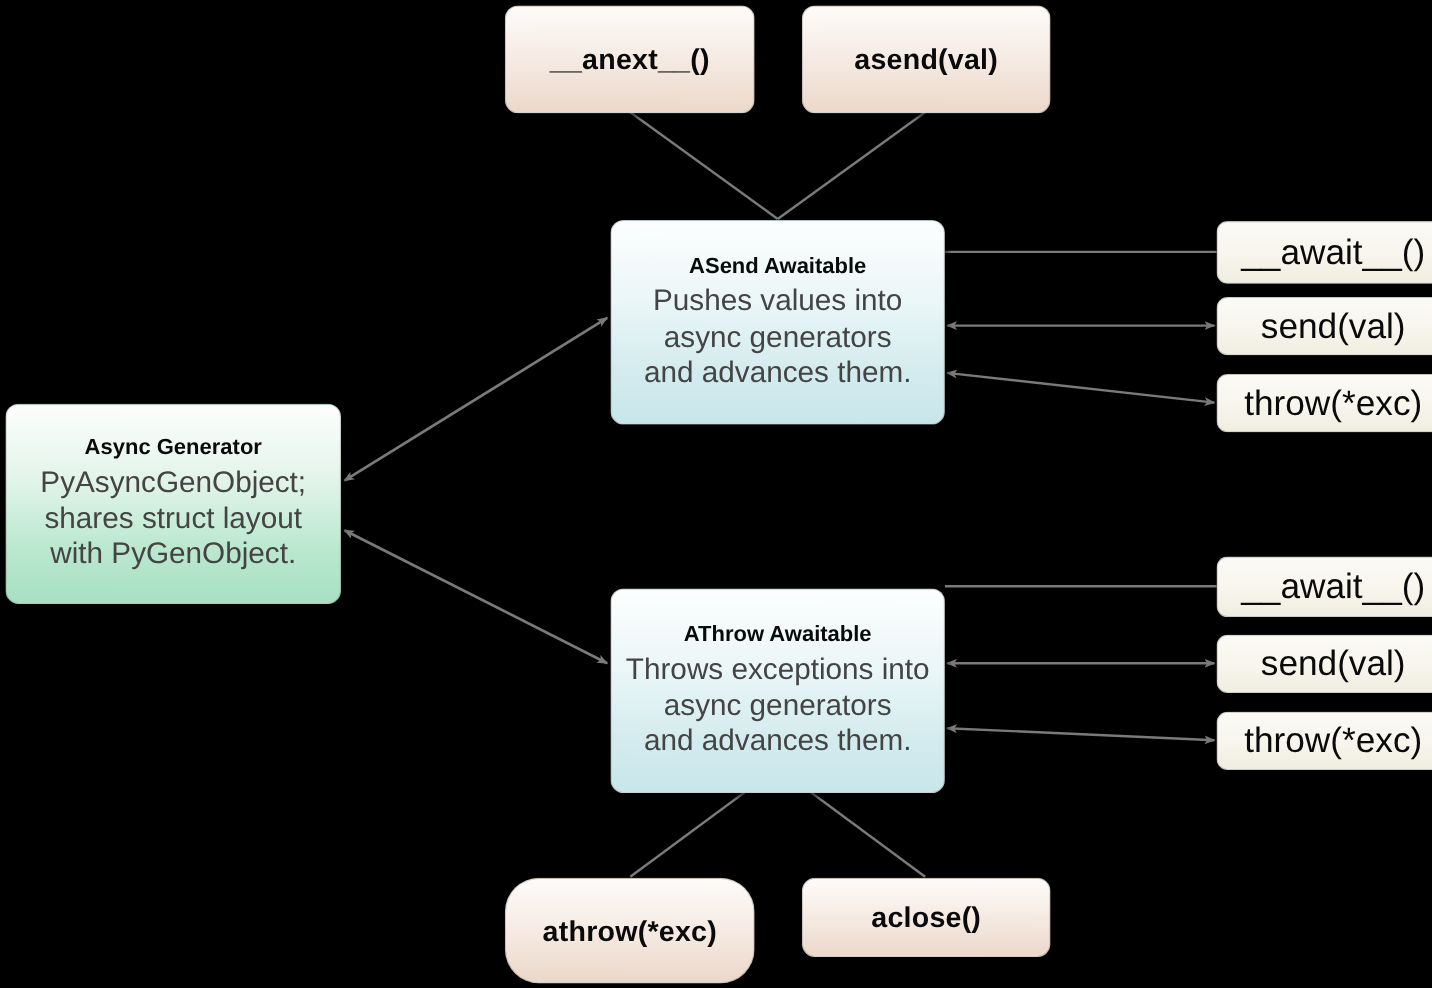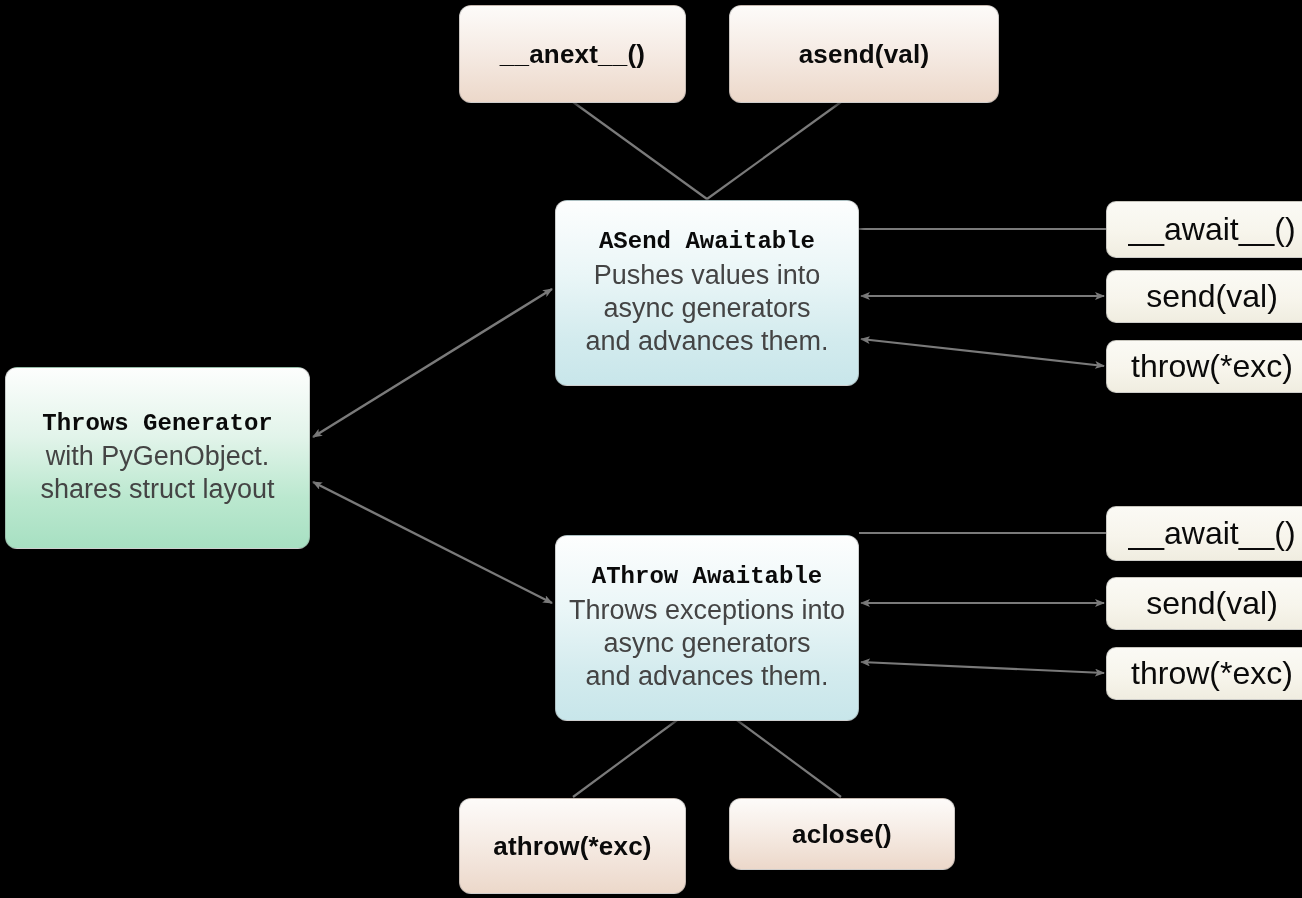--- a/index.html
+++ b/index.html
@@ -120,7 +120,7 @@
     <div class="label">__anext__()</div>
   </div>
 
-  <div class="node peach" style="left:729px; top:5px; width:270px; height:98px;">
+  <div class="node peach" style="left:729px; top:5px; width:226px; height:98px;">
     <div class="label">asend(val)</div>
   </div>
 

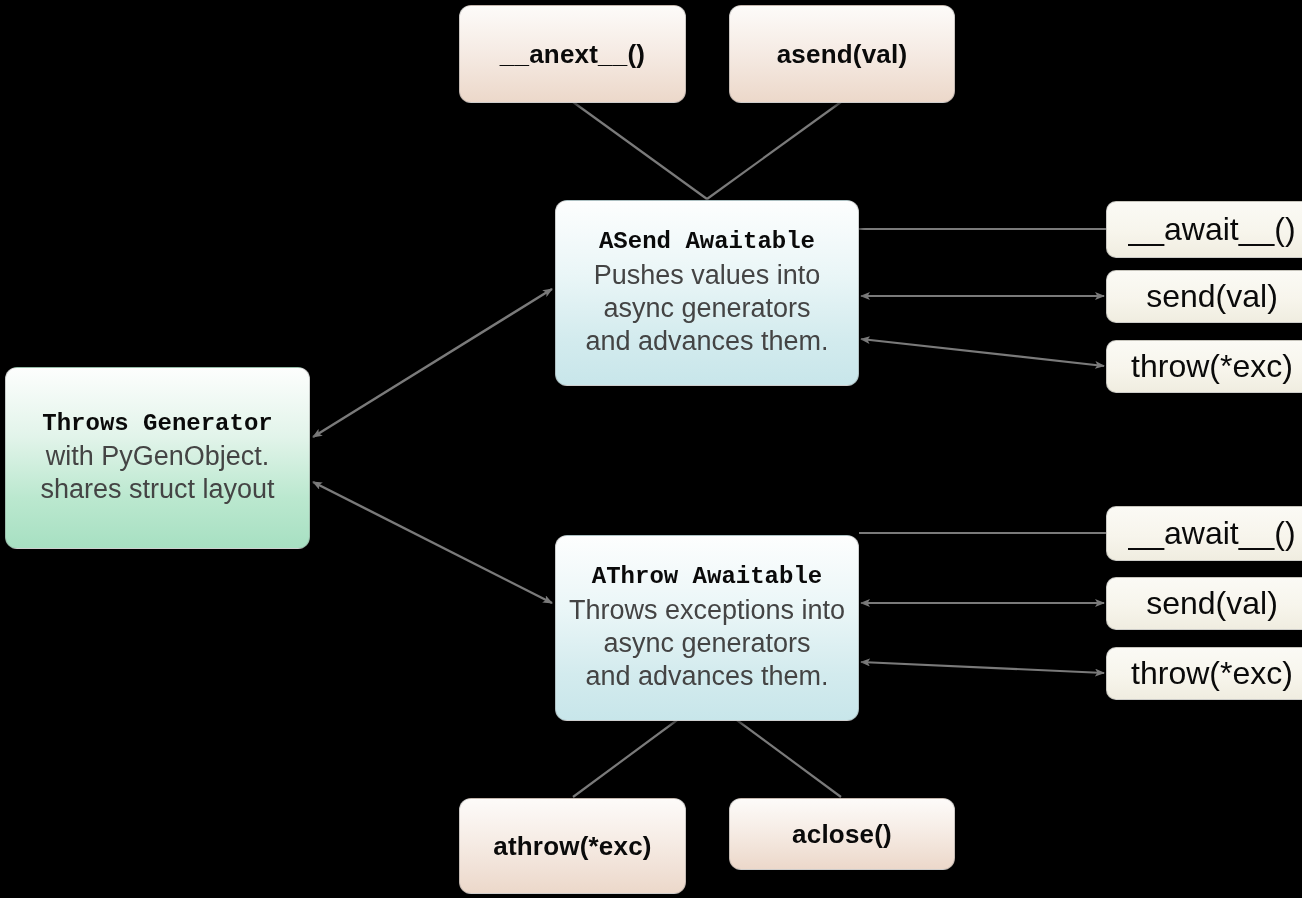--- a/index.html
+++ b/index.html
@@ -66,12 +66,11 @@
     background: linear-gradient(to bottom, #fdfefe 0%, #eaf6f7 40%, #d3ebee 75%, #c8e6ea 100%);
   }
   .node .title {
-    font-size: 24px;
+    font-size: 20px;
     font-weight: bold;
     color: #0a0a0a;
     line-height: 1.15;
     margin-bottom: 3px;
-    font-family: Liberation Mono, monospace;
   }
   .node .desc {
     font-size: 27px;

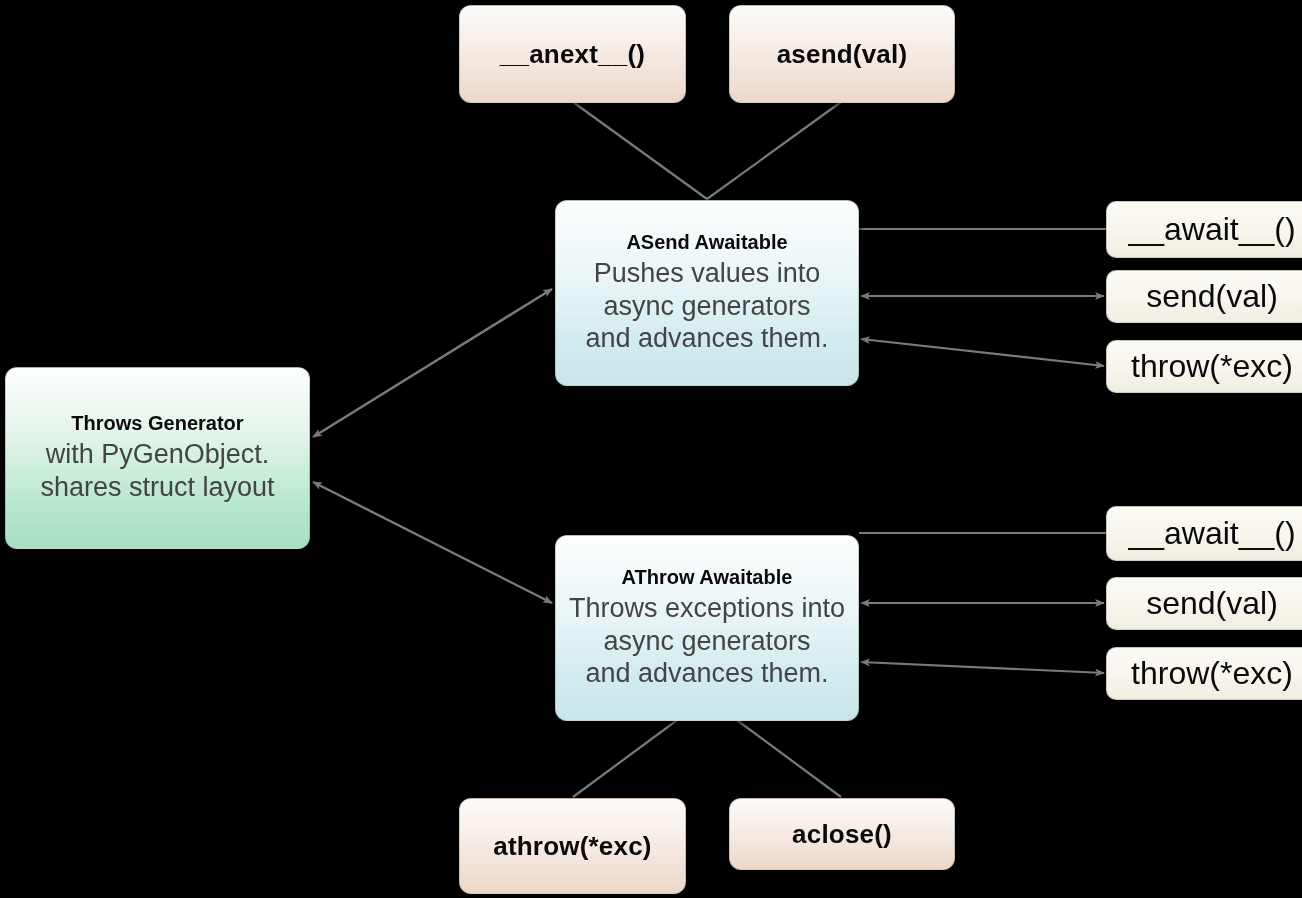--- a/index.html
+++ b/index.html
@@ -124,7 +124,7 @@
   </div>
 
   <div class="node green" style="left:5px; top:367px; width:305px; height:182px;">
-    <div class="title">Throws Generator</div>
+    <div class="title">Async Generator</div>
     <div class="desc">
       <span class="ln">with PyGenObject.</span>
       <span class="ln">shares struct layout</span>

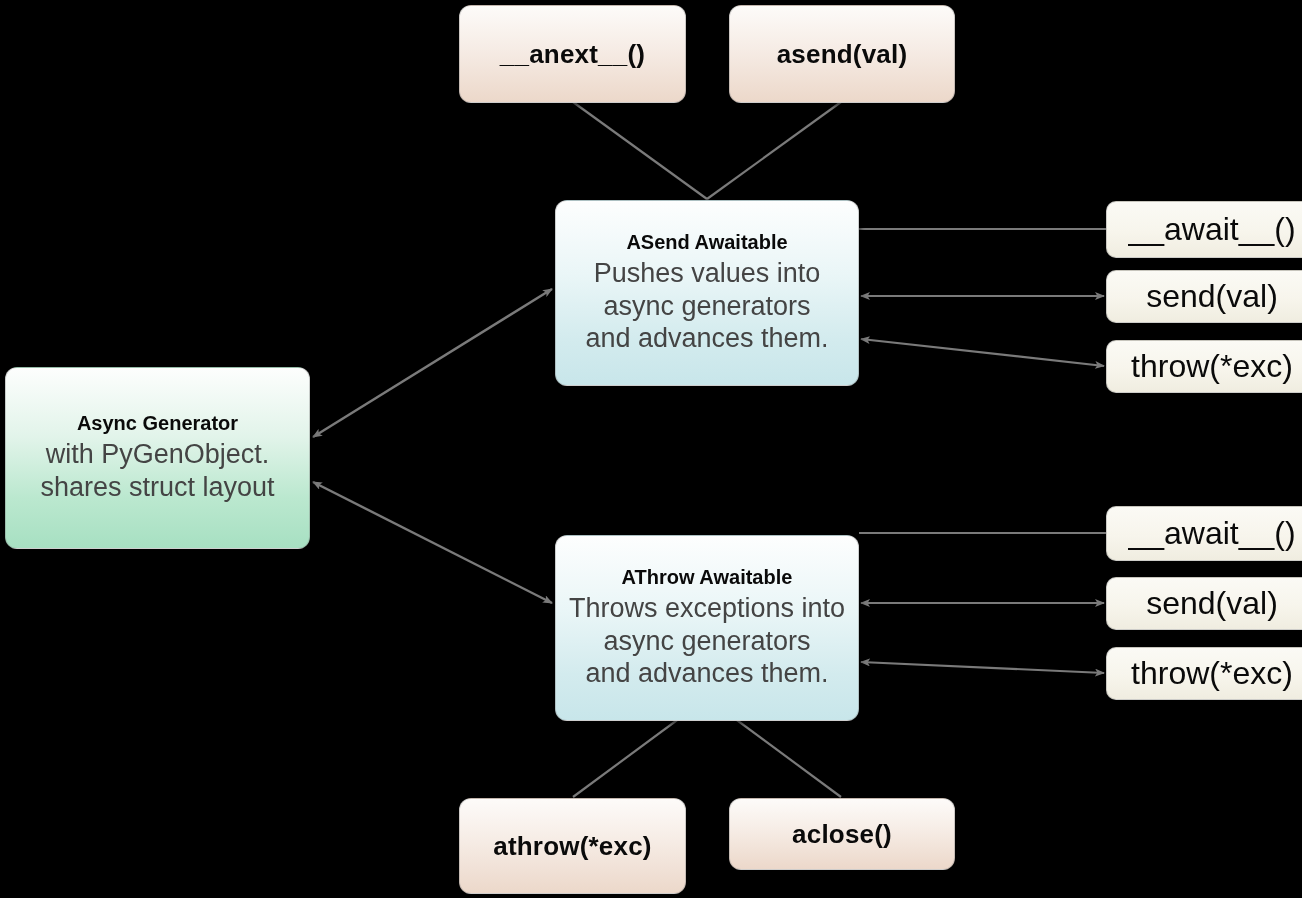--- a/index.html
+++ b/index.html
@@ -126,6 +126,7 @@
   <div class="node green" style="left:5px; top:367px; width:305px; height:182px;">
     <div class="title">Async Generator</div>
     <div class="desc">
+      <span class="ln">PyAsyncGenObject;</span>
       <span class="ln">with PyGenObject.</span>
       <span class="ln">shares struct layout</span>
     </div>

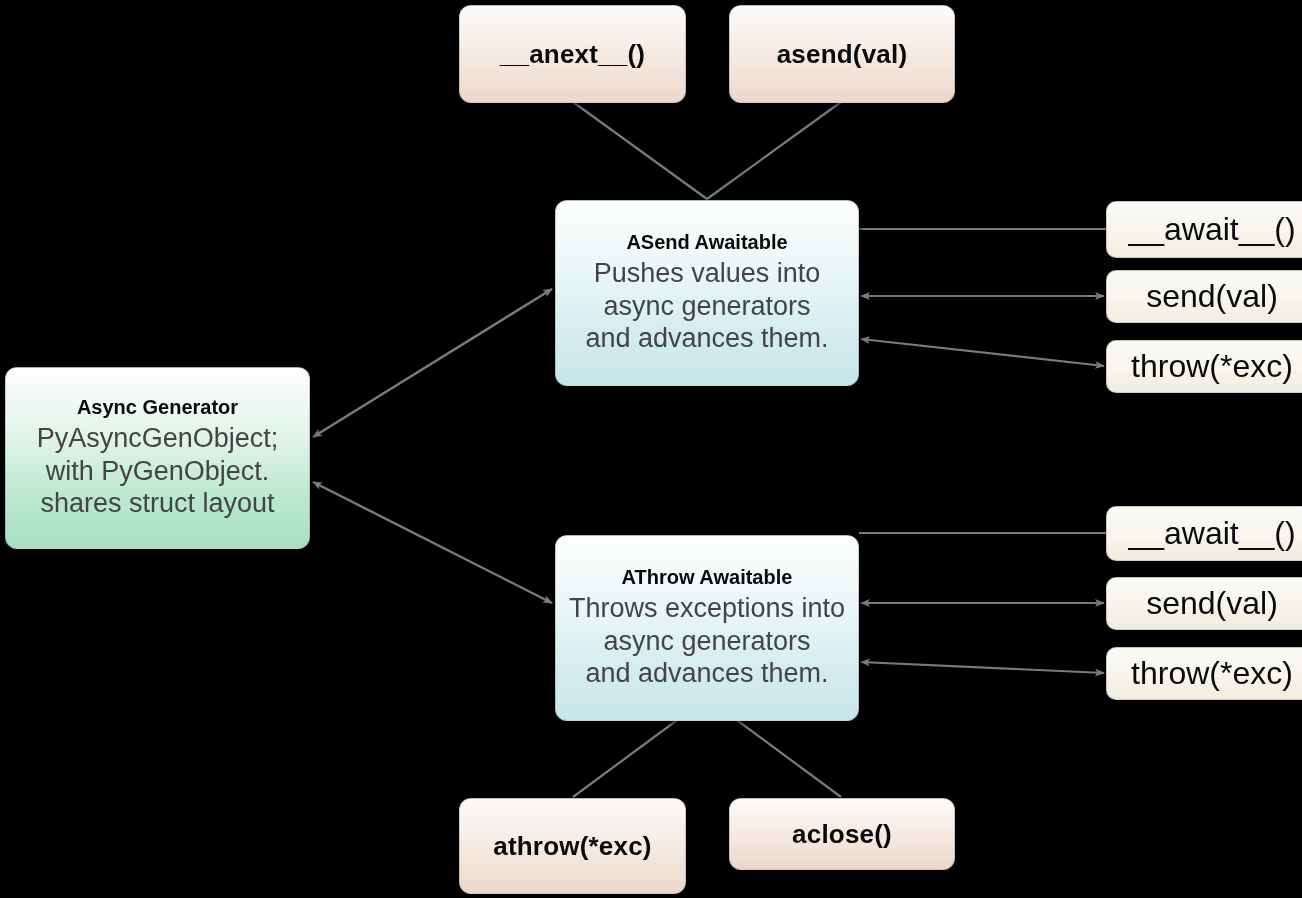--- a/index.html
+++ b/index.html
@@ -127,8 +127,8 @@
     <div class="title">Async Generator</div>
     <div class="desc">
       <span class="ln">PyAsyncGenObject;</span>
+      <span class="ln">shares struct layout</span>
       <span class="ln">with PyGenObject.</span>
-      <span class="ln">shares struct layout</span>
     </div>
   </div>
 

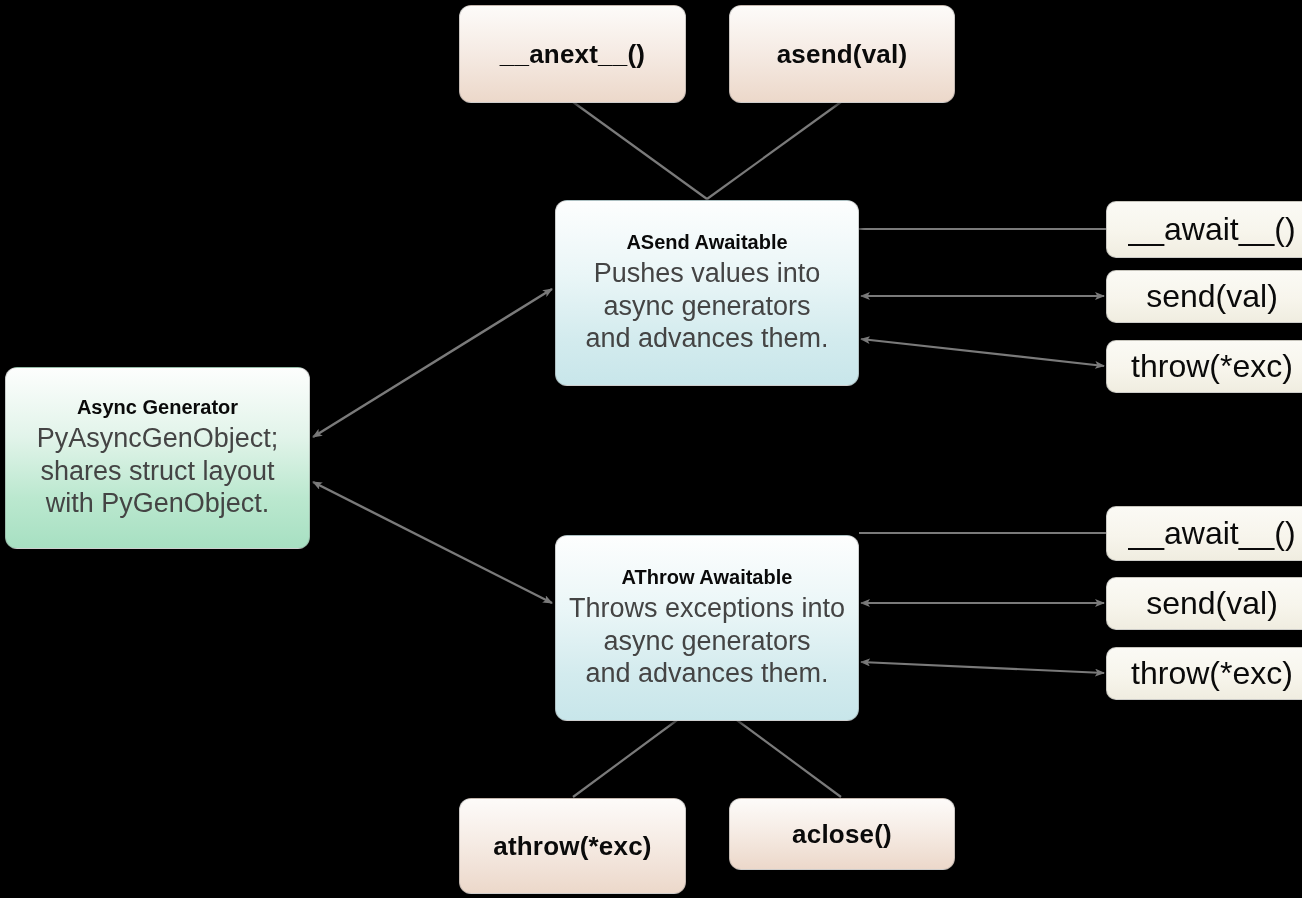--- a/index.html
+++ b/index.html
@@ -170,7 +170,7 @@
     <div class="label">throw(*exc)</div>
   </div>
 
-  <div class="node peach" style="left:459px; top:798px; width:227px; height:96px;">
+  <div class="node peach" style="left:459px; top:798px; width:227px; height:96px;border-radius:31px;">
     <div class="label">athrow(*exc)</div>
   </div>
   <div class="node peach" style="left:729px; top:798px; width:226px; height:72px;">

